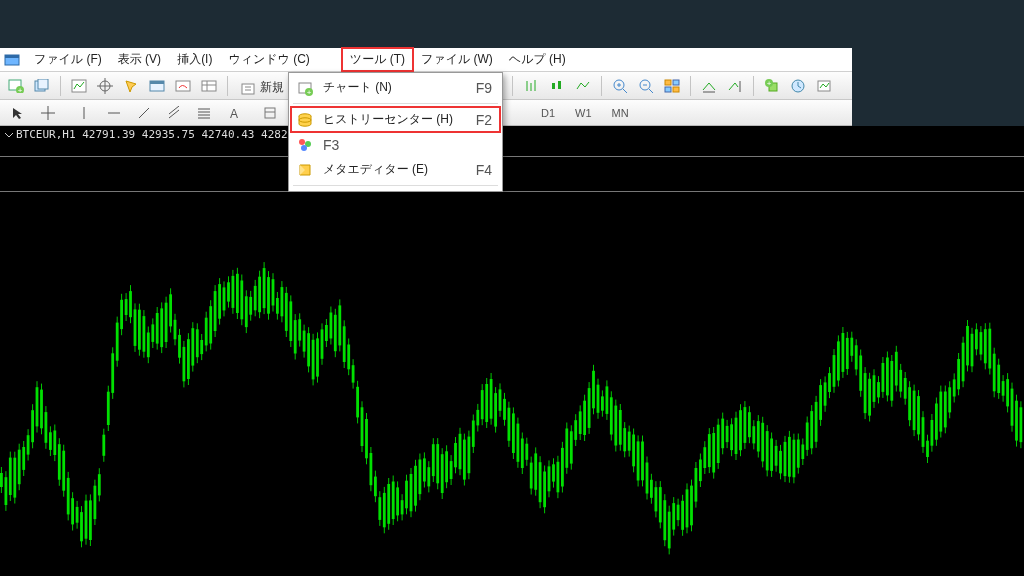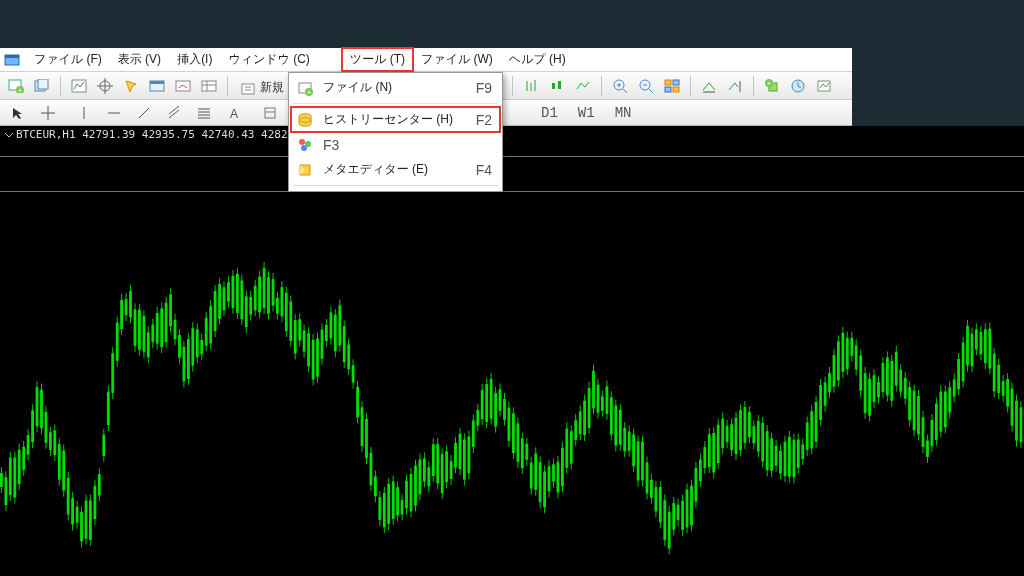--- a/index.html
+++ b/index.html
@@ -828,7 +828,7 @@
           <text x="12" y="15" font-size="8" text-anchor="middle" fill="#fff">+</text>
         </svg>
       </span>
-    <span class="mi-label">ファイル (N)</span>
+    <span class="mi-label">チャート (N)</span>
     <span class="mi-shortcut">F9</span>
   </div>
   <div class="dd-sep"></div>

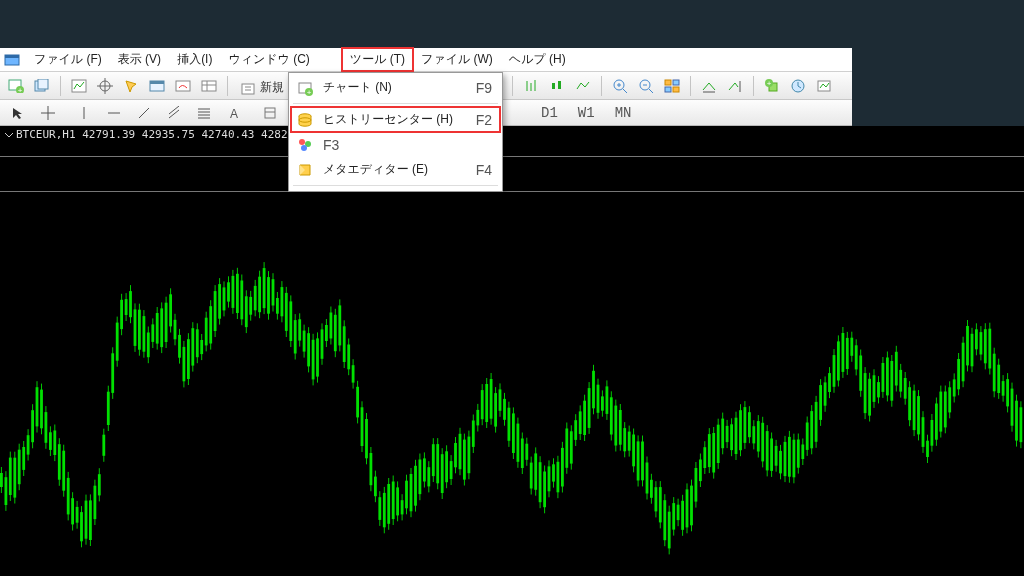--- a/index.html
+++ b/index.html
@@ -70,7 +70,7 @@
   }
   .tf-btn{
     height:20px;padding:0 6px;display:flex;align-items:center;
-    color:#555;font-size:14px;border:1px solid transparent;font-family:Liberation Mono, monospace;
+    color:#555;font-size:11px;border:1px solid transparent;
   }
   .chart-area{
     position:absolute;

